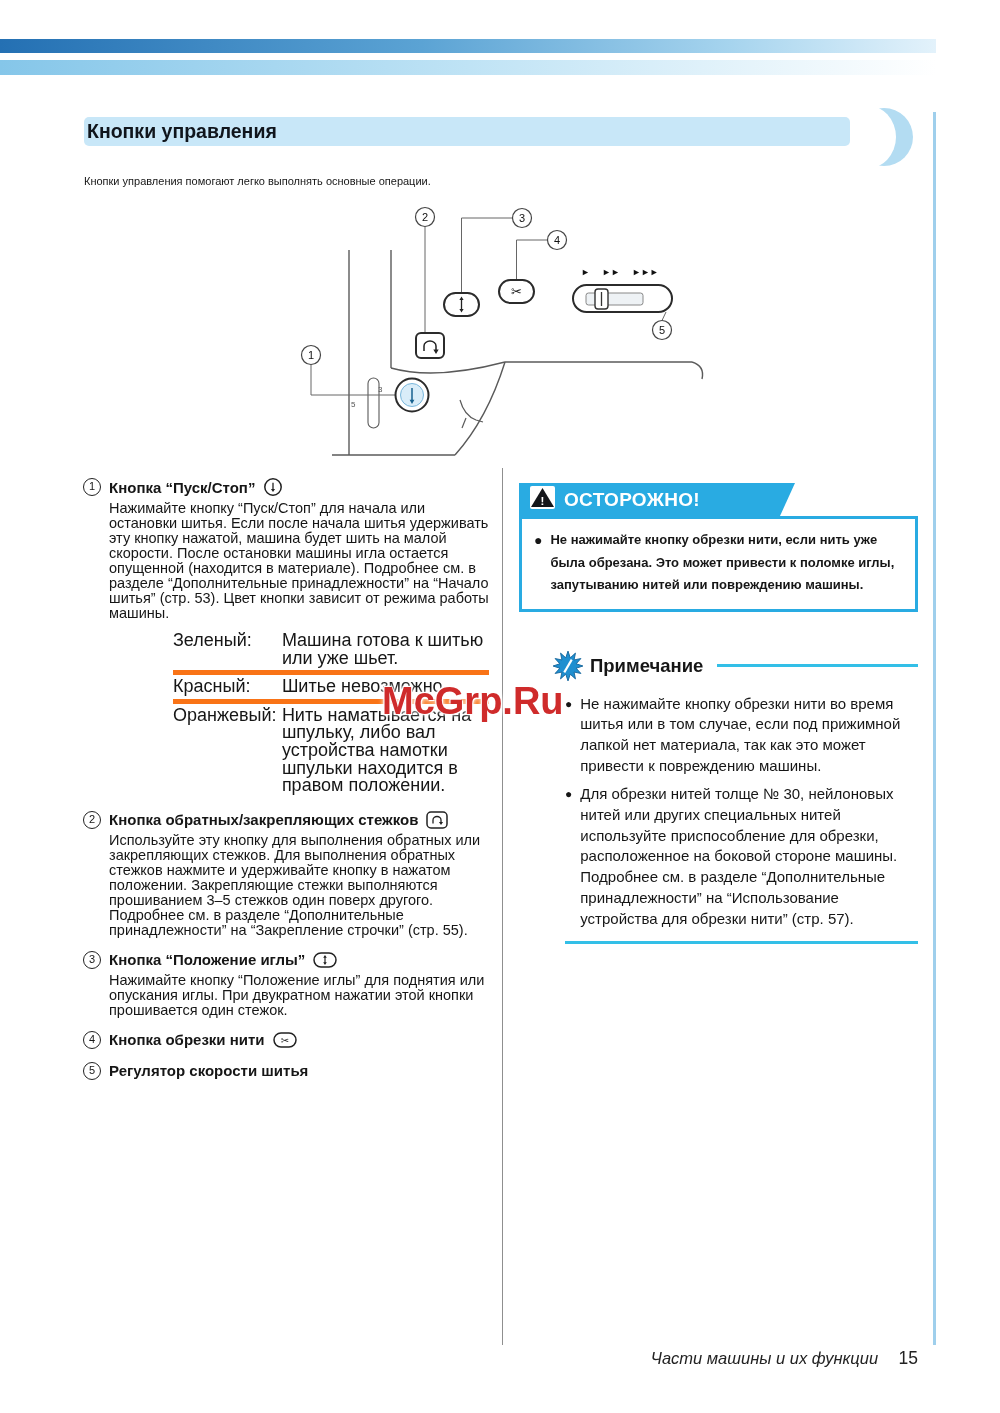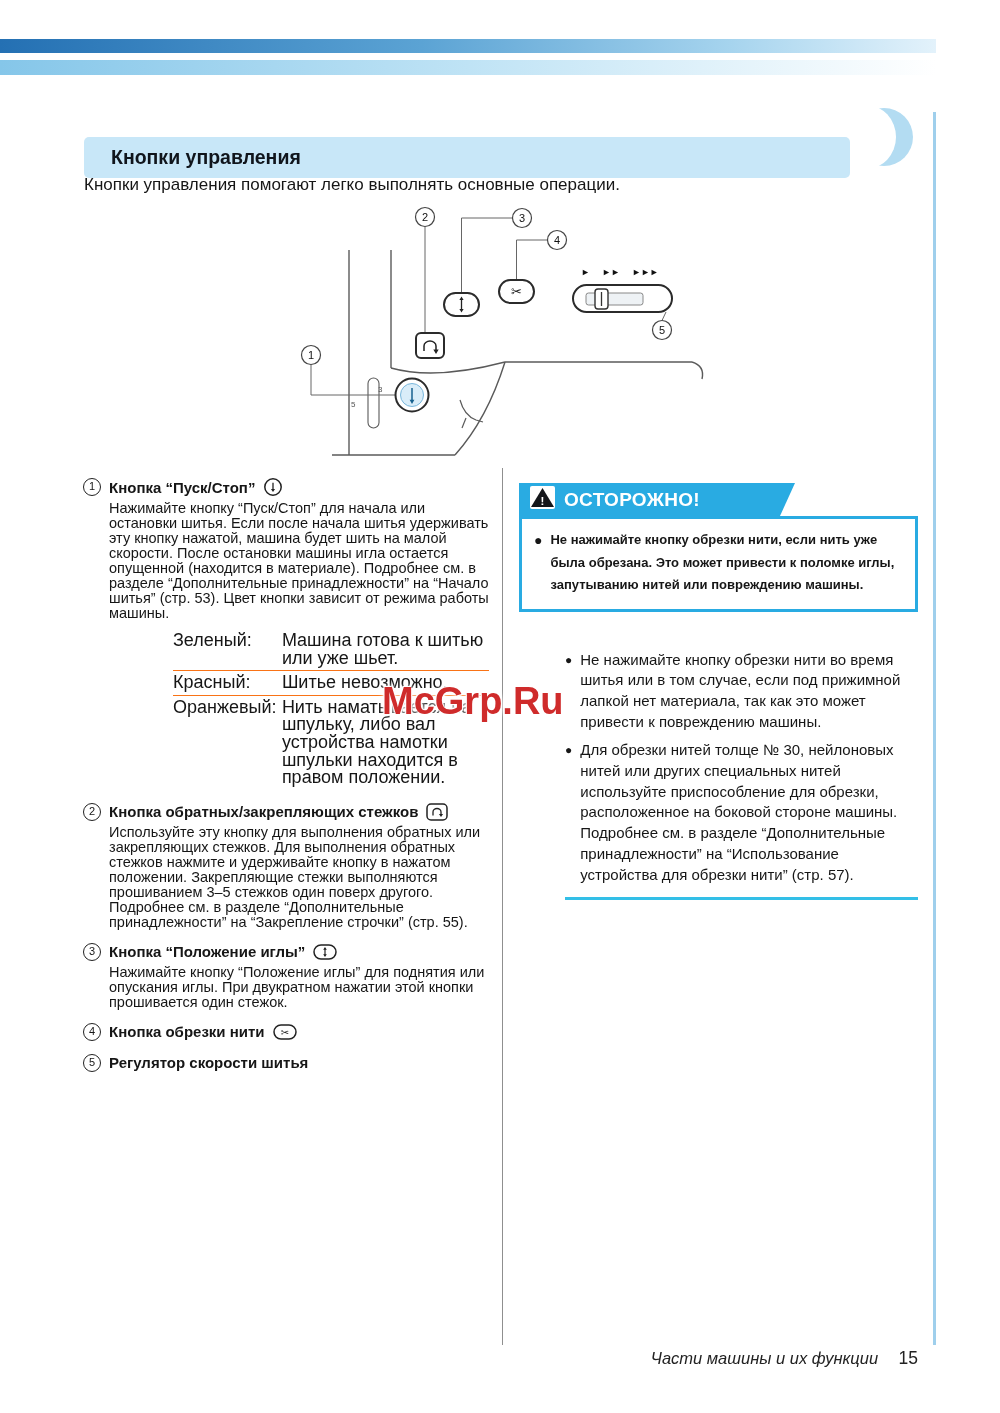--- a/index.html
+++ b/index.html
@@ -15,8 +15,8 @@
   .edge-line{position:absolute;left:933px;top:112px;width:3px;height:1233px;background:#9fcfec;}
 
   
-  .header-box{position:absolute;left:84px;top:117px;width:766px;height:41px;background:#c8e7f8;
-              border-radius:5px;display:flex;align-items:center;padding-left:27px;box-sizing:border-box;margin-top:20px;}
+  .header-box{position:absolute;left:84px;top:117px;width:766px;height:29px;background:#c8e7f8;
+              border-radius:5px;display:flex;align-items:center;padding-left:3px;box-sizing:border-box;}
   .header-title{font-size:19.5px;font-weight:bold;color:#10151c;}
   .crescent{position:absolute;left:855px;top:108px;width:58px;height:58px;overflow:hidden;}
   .crescent .full{position:absolute;left:0;top:0;width:58px;height:58px;border-radius:50%;background:#b3dcf2;}

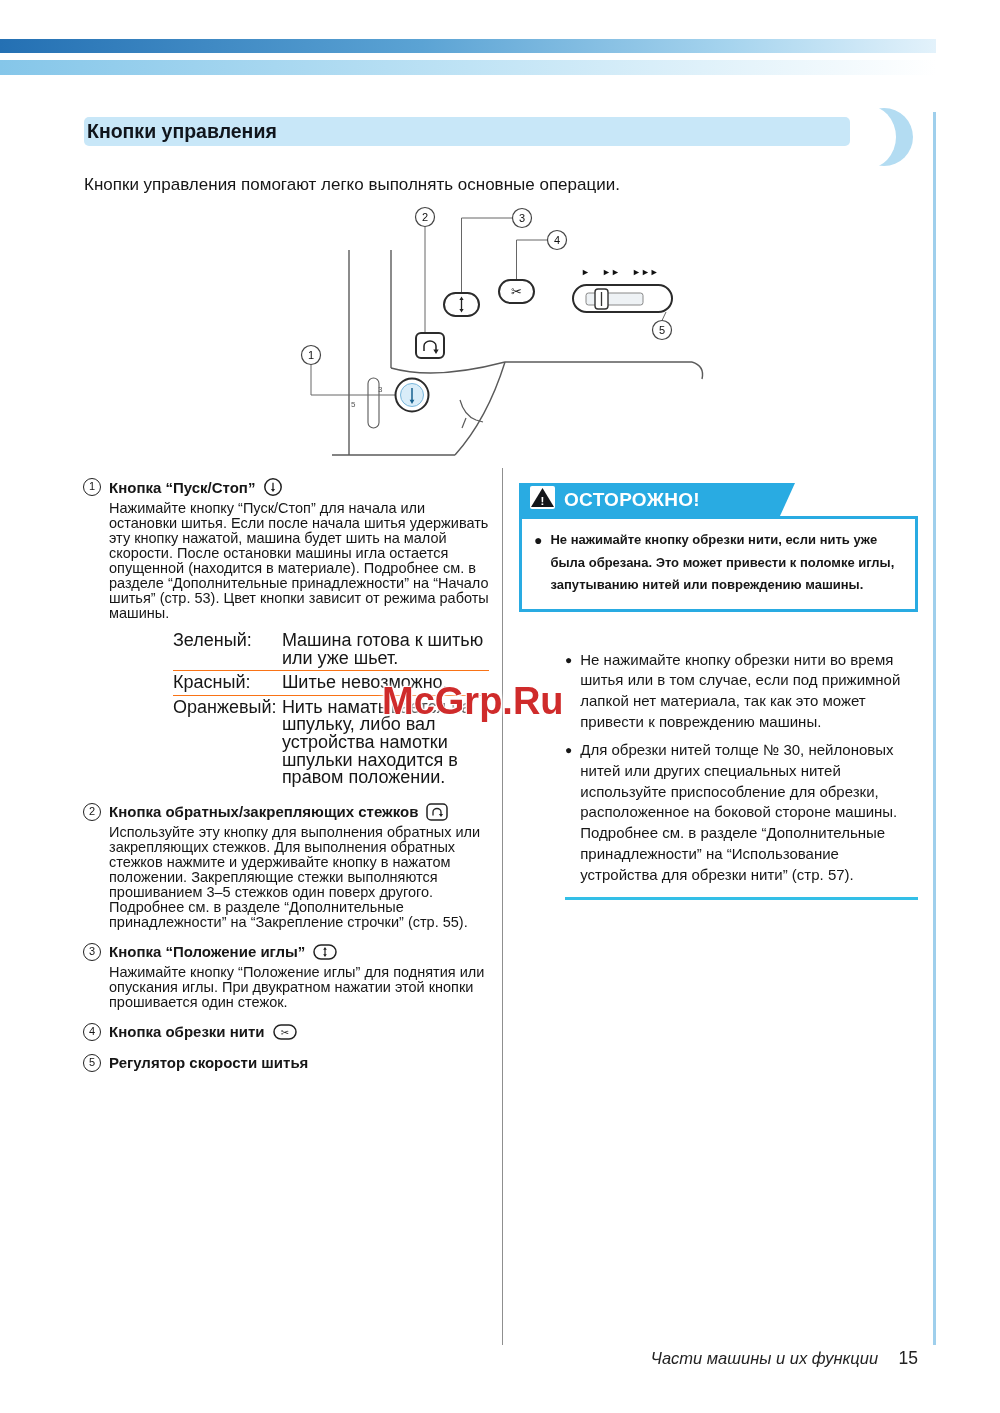--- a/index.html
+++ b/index.html
@@ -22,7 +22,7 @@
   .crescent .full{position:absolute;left:0;top:0;width:58px;height:58px;border-radius:50%;background:#b3dcf2;}
   .crescent .cut{position:absolute;left:-19px;top:-3px;width:60px;height:64px;border-radius:50%;background:#fff;}
 
-  .intro{position:absolute;left:84px;top:175px;width:740px;font-size:17px;}
+  .intro{position:absolute;left:84px;top:175px;width:740px;font-size:11px;}
 
   .diagram{position:absolute;left:268px;top:203px;width:444px;height:266px;}
 

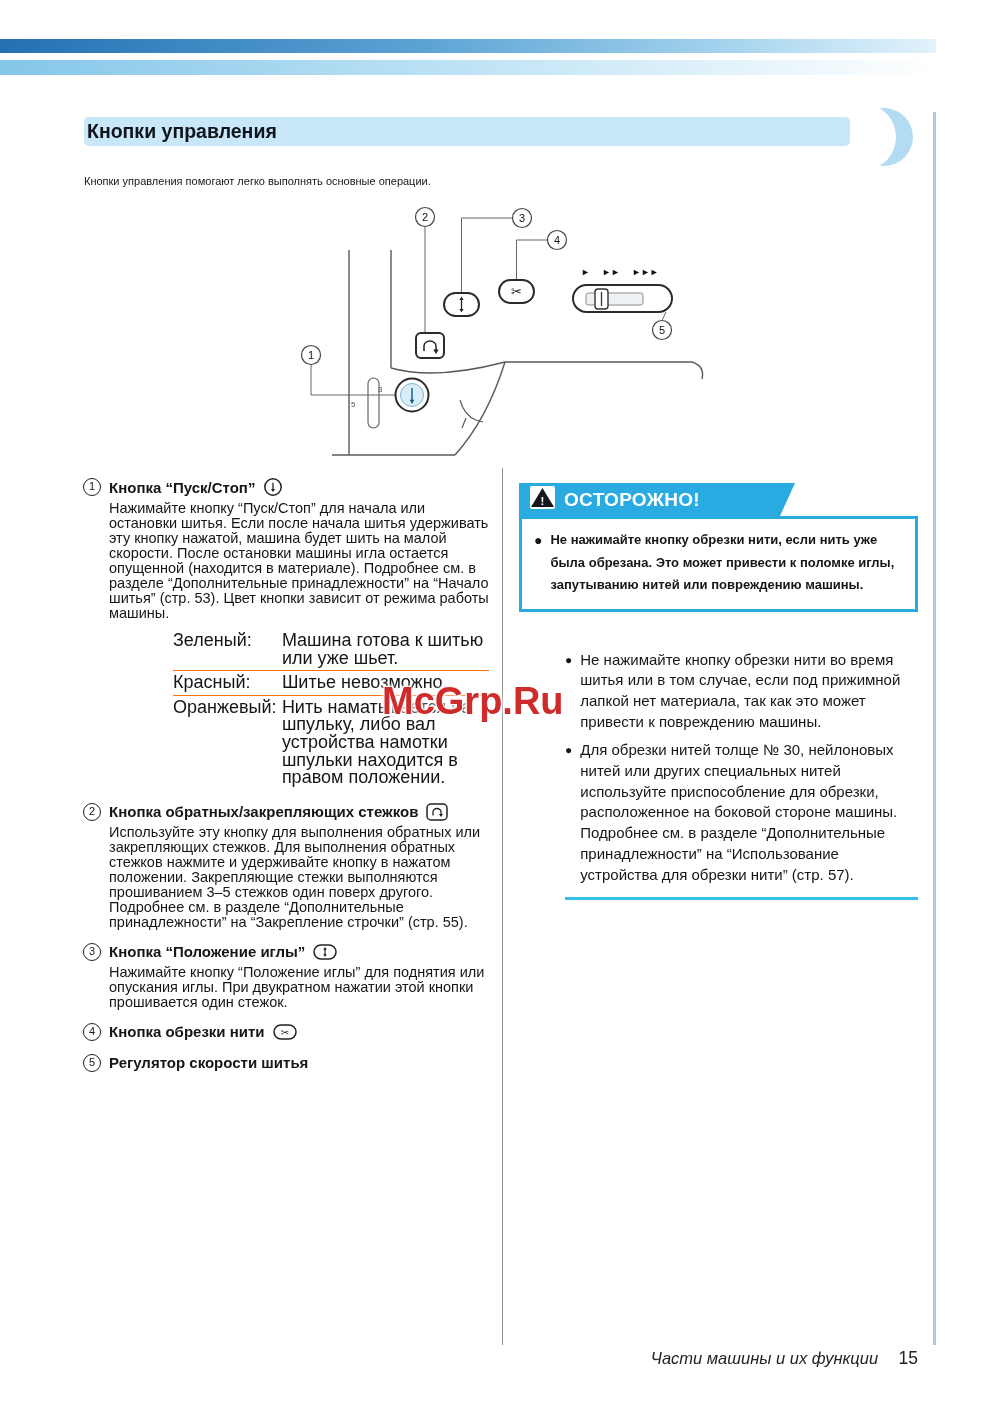--- a/index.html
+++ b/index.html
@@ -279,6 +279,16 @@
     </div>
 
     <div class="note">
+      <div class="note-head">
+        <span class="note-icon">
+          <svg width="32" height="32" viewBox="0 0 30 30">
+              <polygon points="29,15 22.7,17.1 27.1,22 20.7,20.7 22,27.1 17.1,22.7 15,29 12.9,22.7 8,27.1 9.3,20.7 2.9,22 7.3,17.1 1,15 7.3,12.9 2.9,8 9.3,9.3 8,2.9 12.9,7.3 15,1 17.1,7.3 22,2.9 20.7,9.3 27.1,8 22.7,12.9" fill="#1f8fd0" stroke="#0e5f96" stroke-width="0.8"></polygon>
+              <line x1="11.5" y1="21" x2="18.5" y2="9" stroke="#fff" stroke-width="2"></line>
+            </svg>
+        </span>
+        <span class="note-title">Примечание</span>
+        <span class="note-rule"></span>
+      </div>
       <div class="note-items">
         <div class="note-item">
           <span class="bullet">●</span>

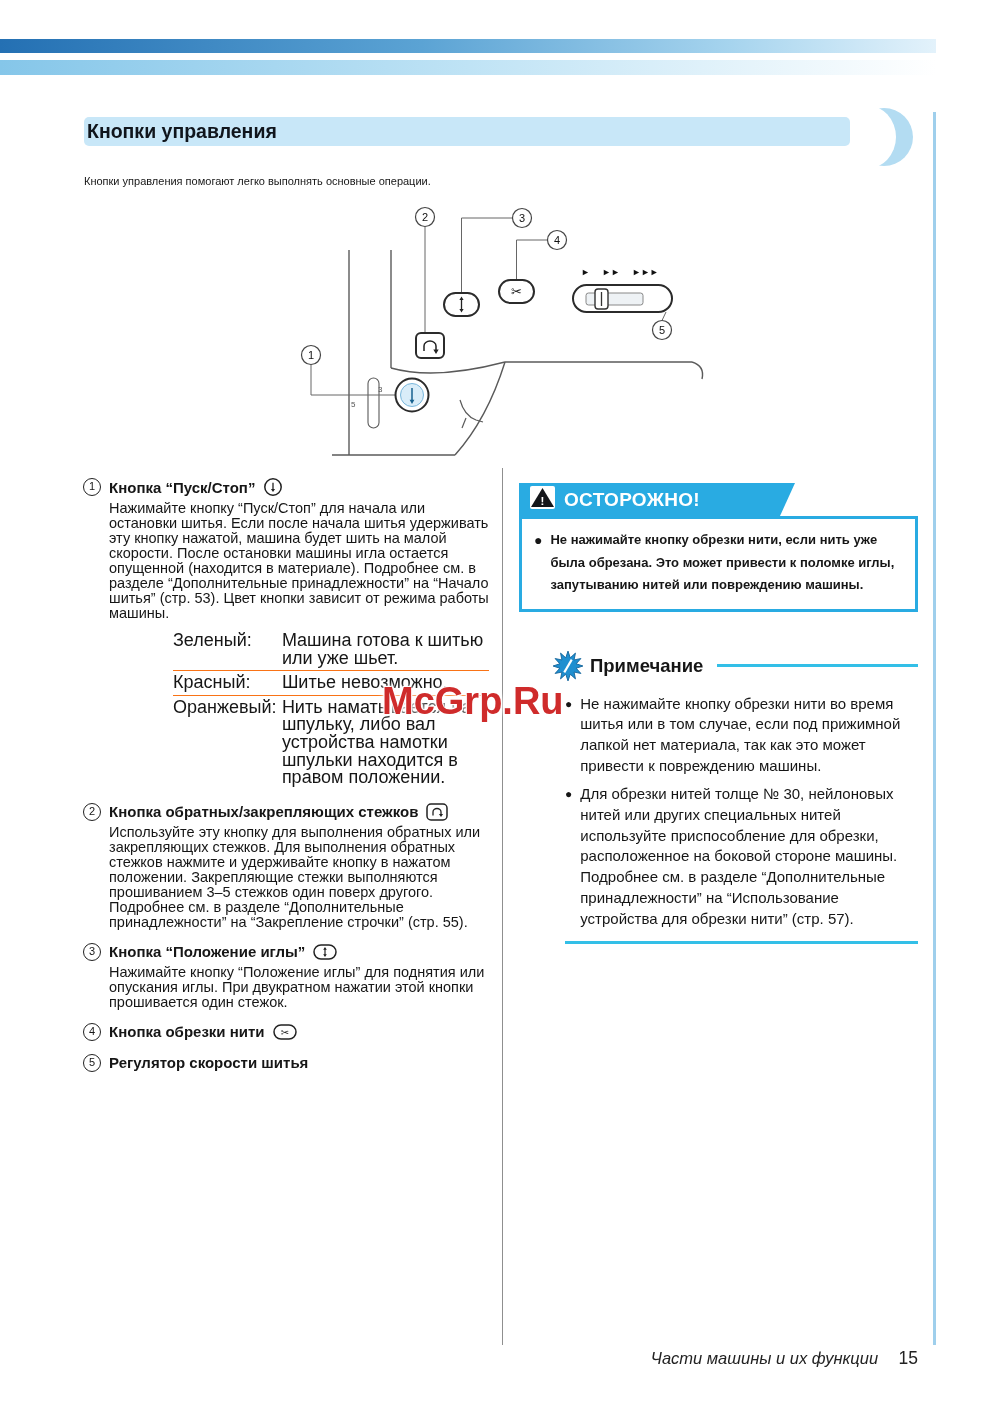--- a/index.html
+++ b/index.html
@@ -40,7 +40,7 @@
   .ctable td{vertical-align:top;padding:3px 0;line-height:17.6px;}
   .ctable td.lbl{width:105px;padding-right:4px;}
   .ctable td.val{width:215px;}
-  .ctable tr + tr td{border-top:1px solid #f97316;}
+  .ctable tr + tr td{border-top:5px solid #f97316;}
 
   .divider{position:absolute;left:502px;top:468px;width:1px;height:877px;background:#8f8f8f;}
 

